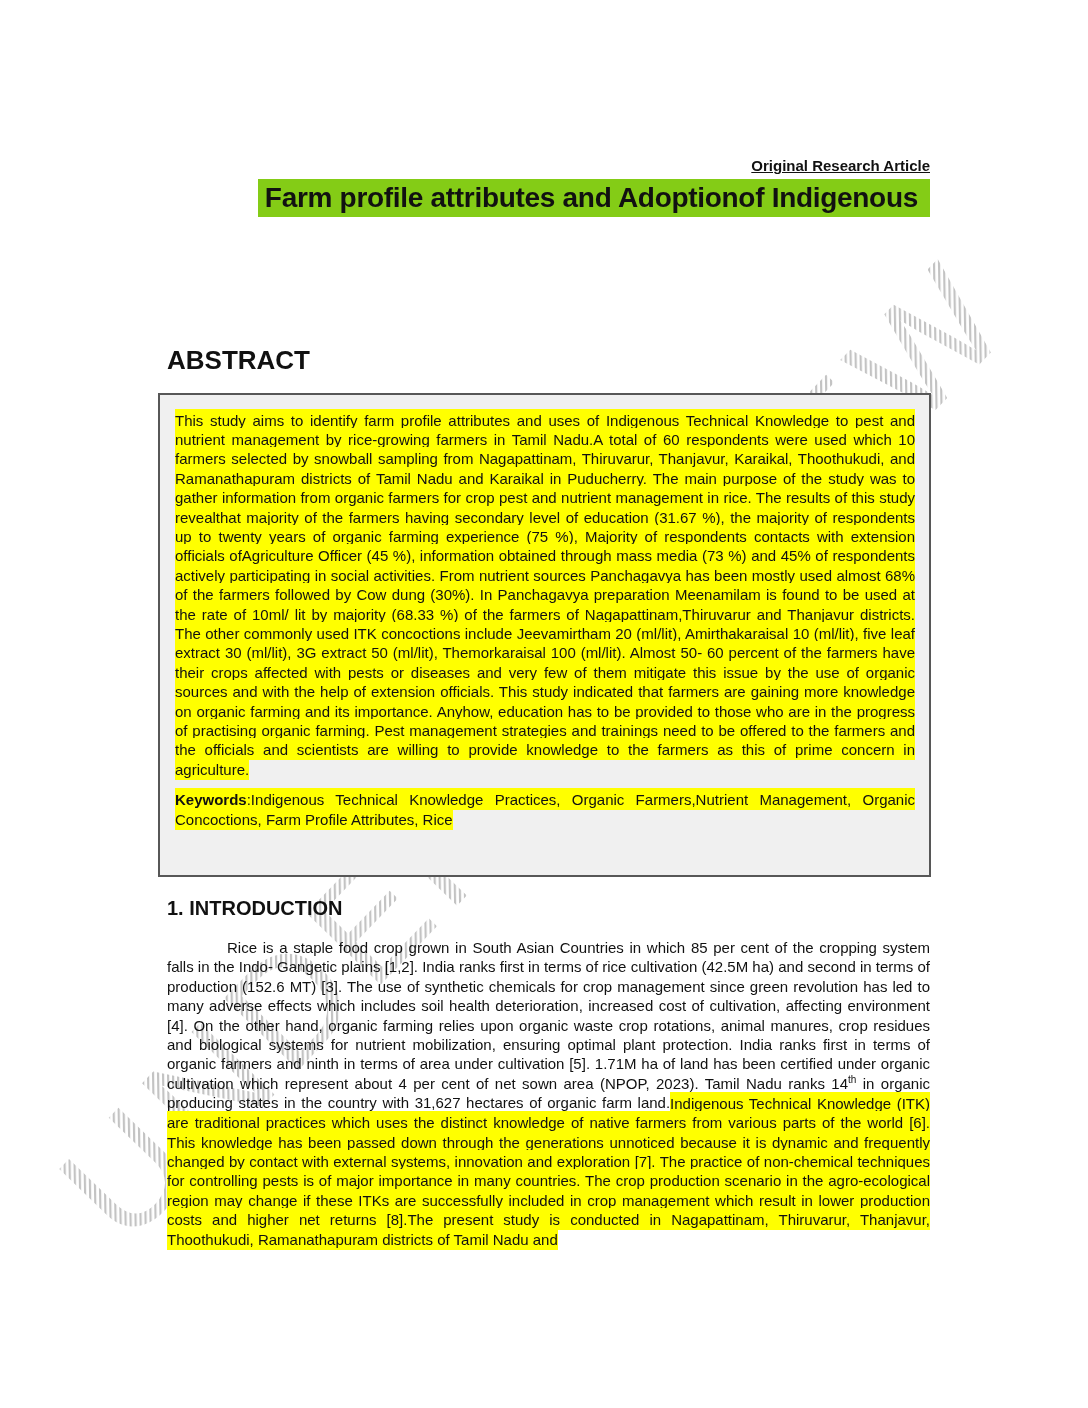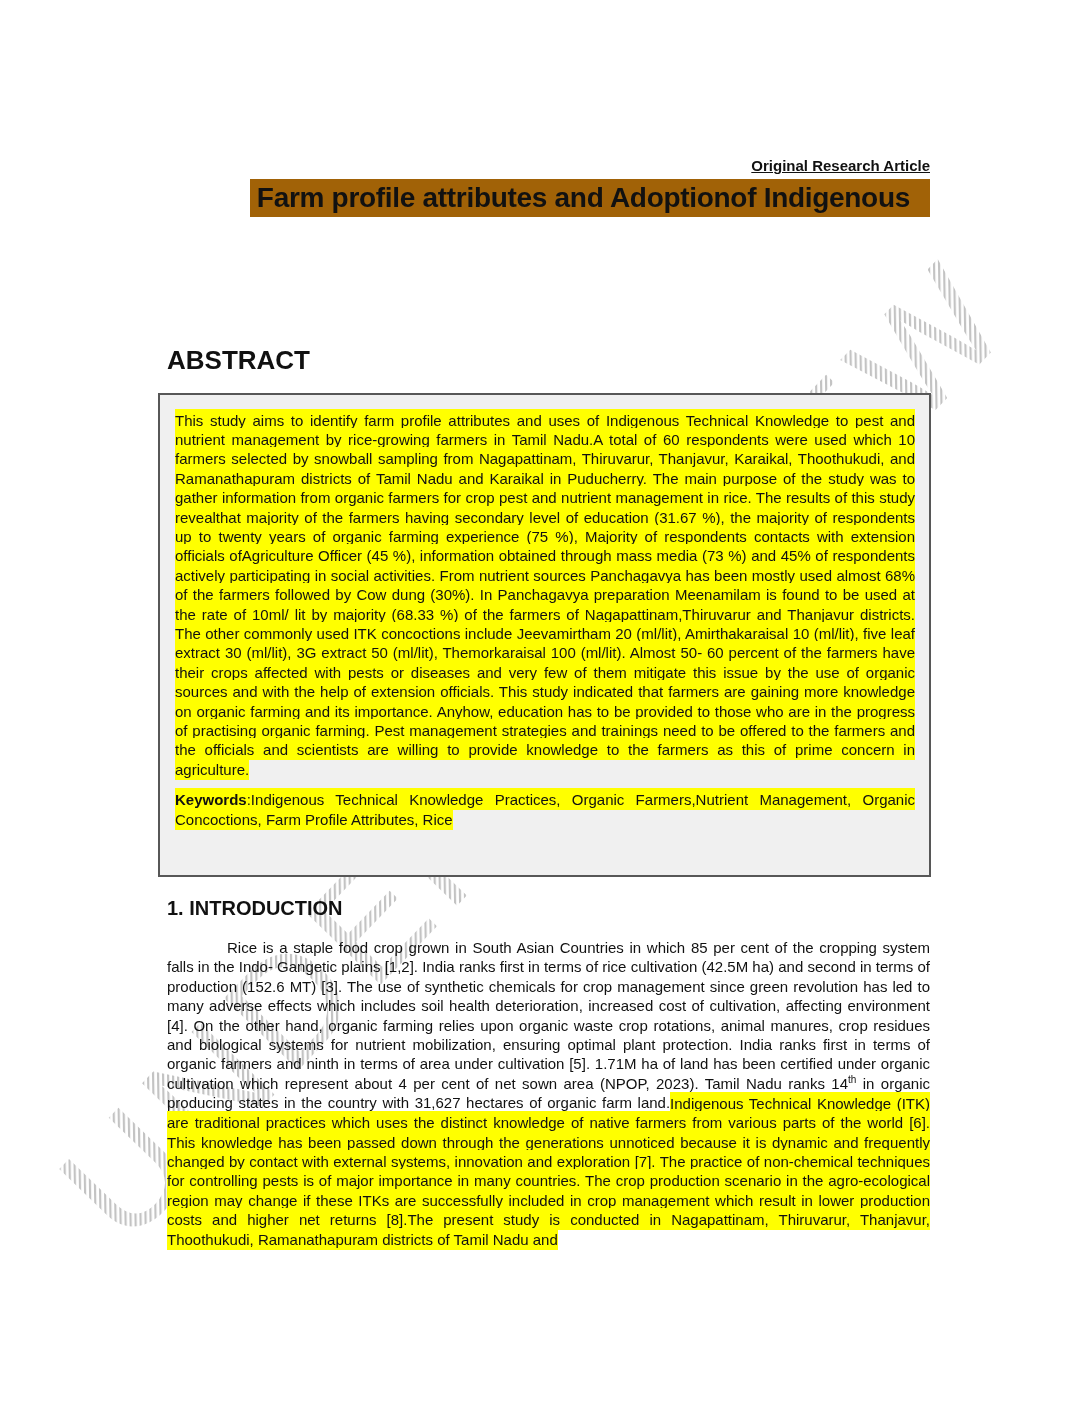--- a/index.html
+++ b/index.html
@@ -31,7 +31,7 @@
     font-size:28px; font-weight:bold; line-height:38px;
     letter-spacing:-0.3px;
   }
-  .title .hl { background:#a16207; padding:3px 20px 4px 7px; }
+  .title .hl { background:#84cc16; padding:3px 12px 4px 7px; }
 
   .abstract-heading {
     position:absolute; top:345px; left:167px;

